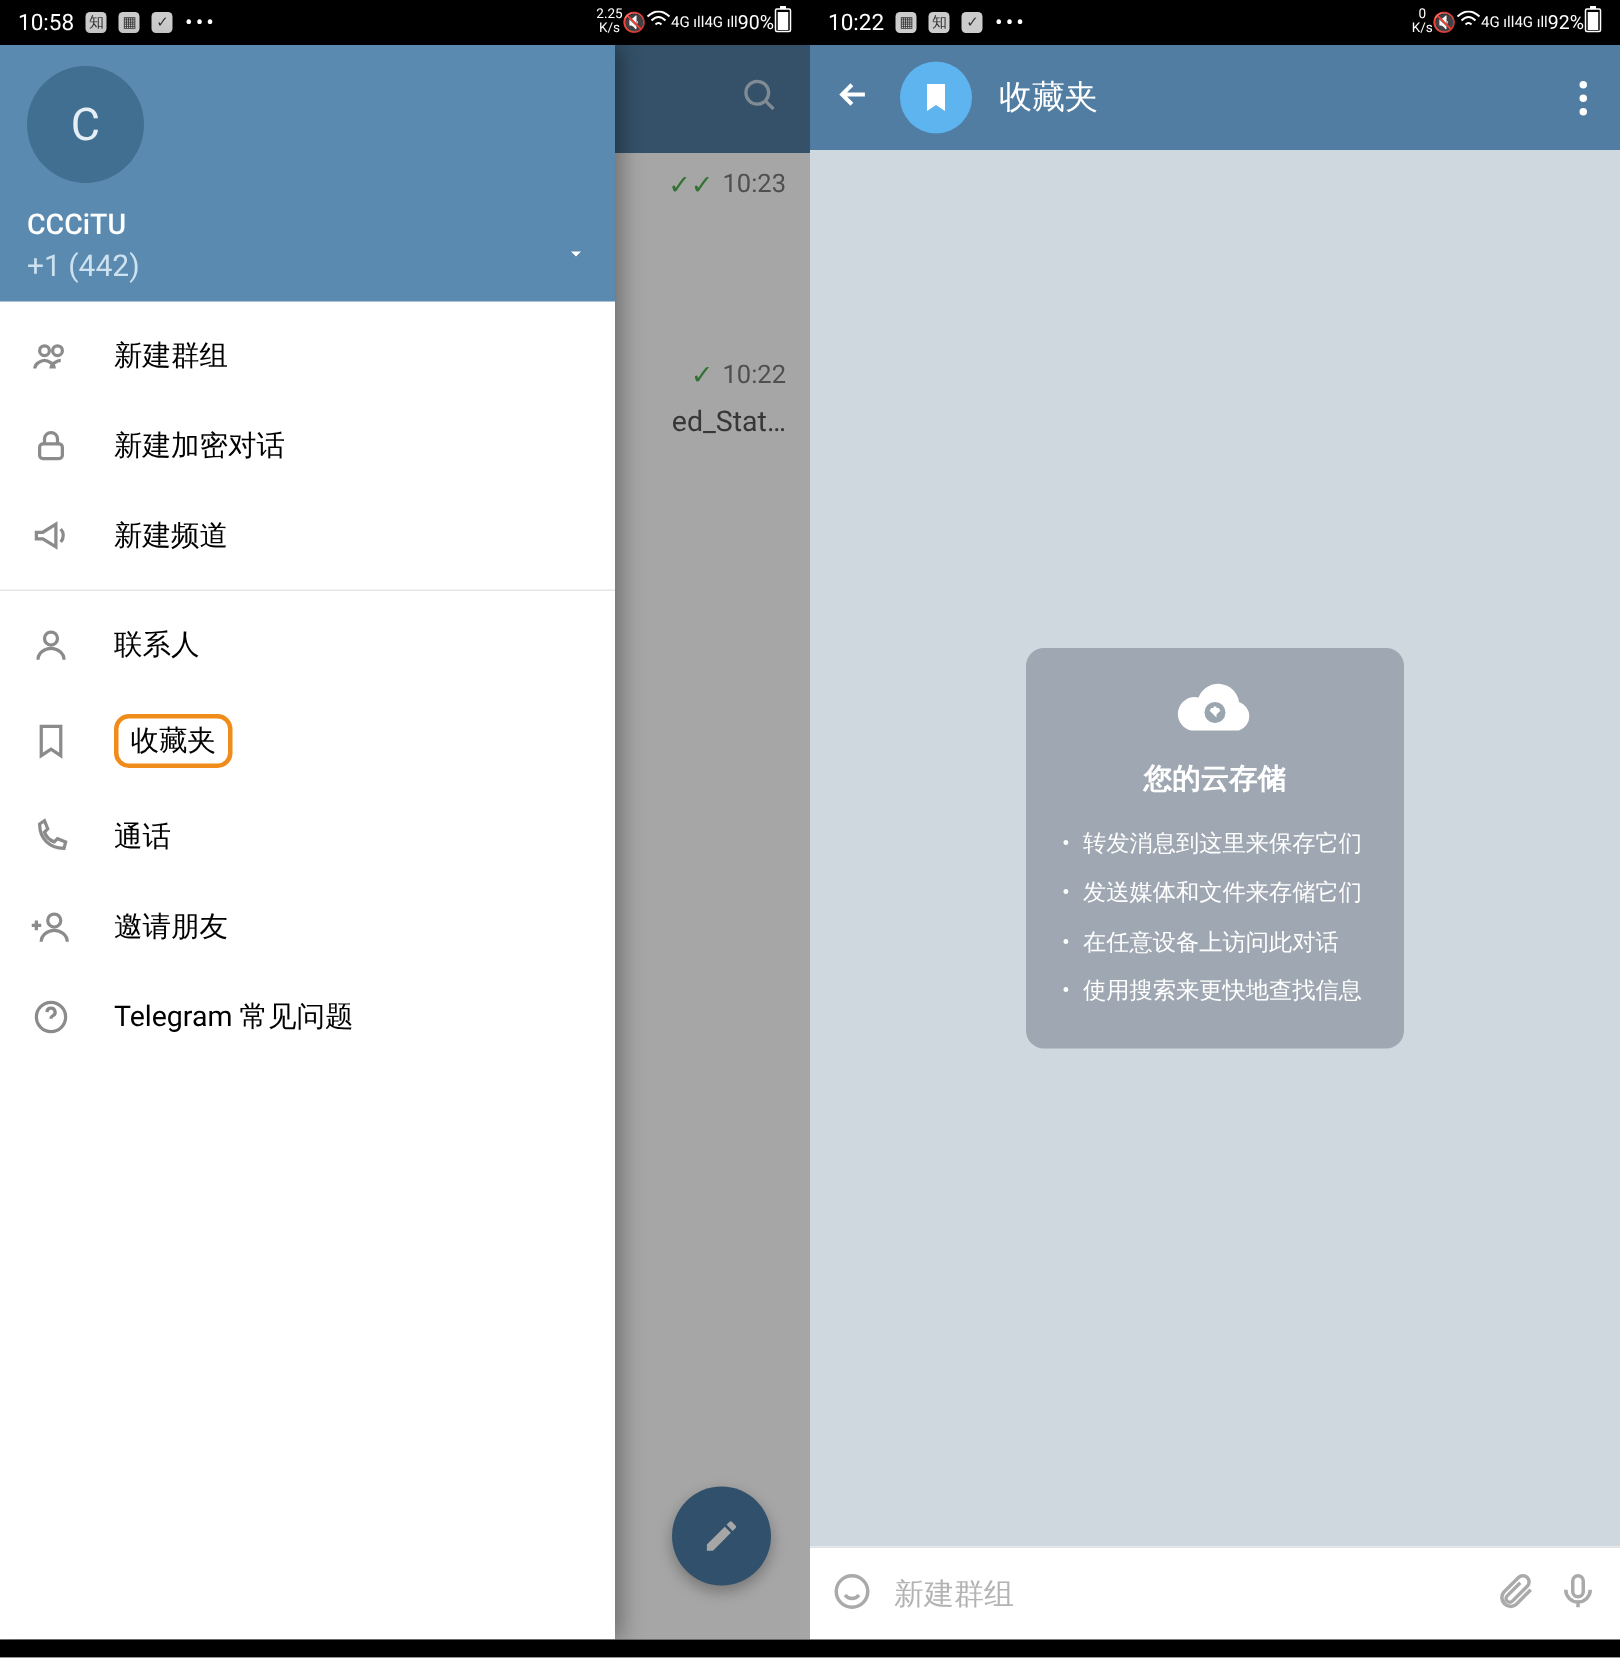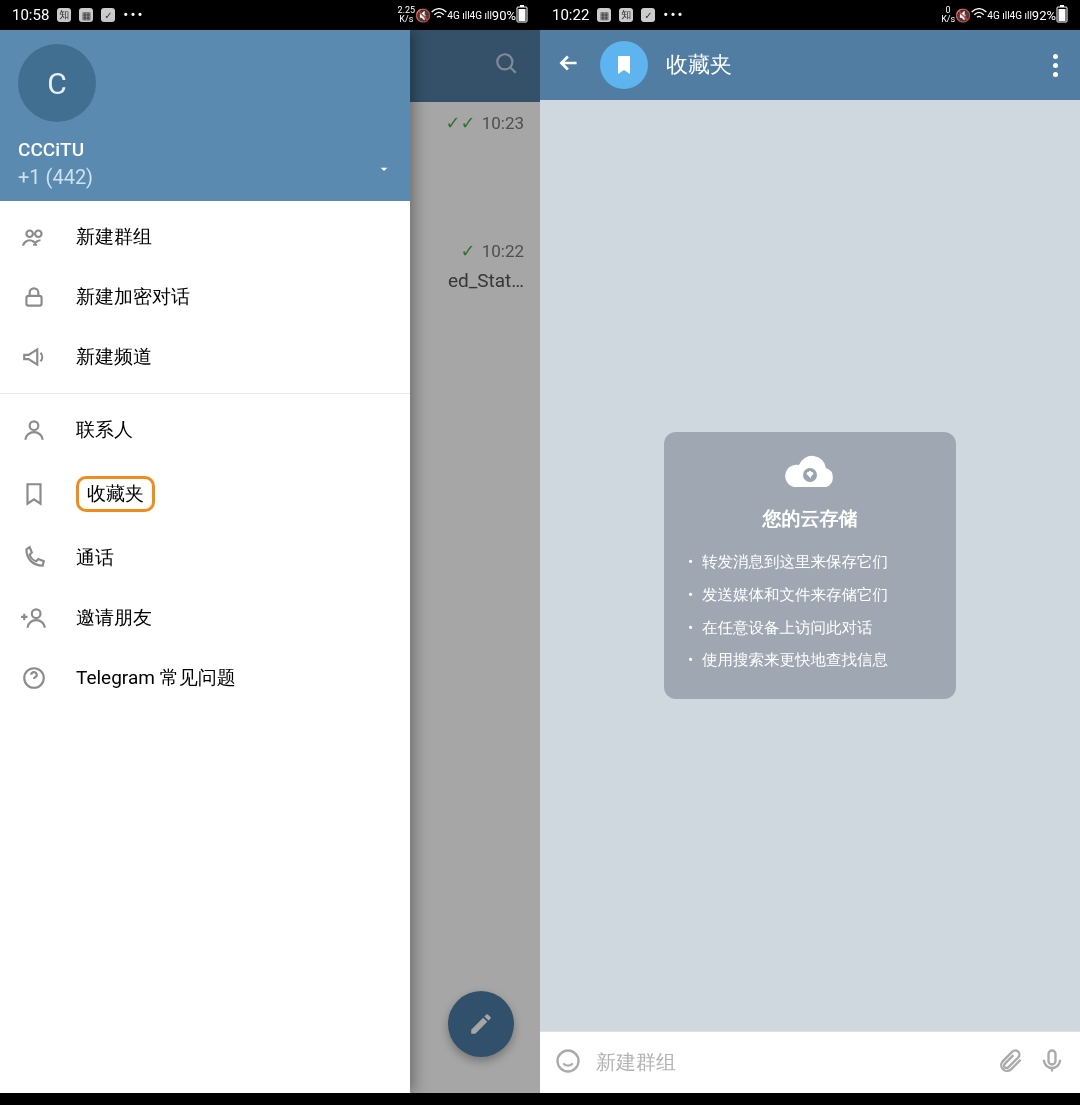--- a/index.html
+++ b/index.html
@@ -135,7 +135,7 @@
     border-radius:12px;
     padding:20px 24px 22px;
     color:#fff;
-    width:292px;
+    width:252px;
     text-align:center;
   }
   .cloud-card .cloud-ico { margin:0 auto 10px; }

